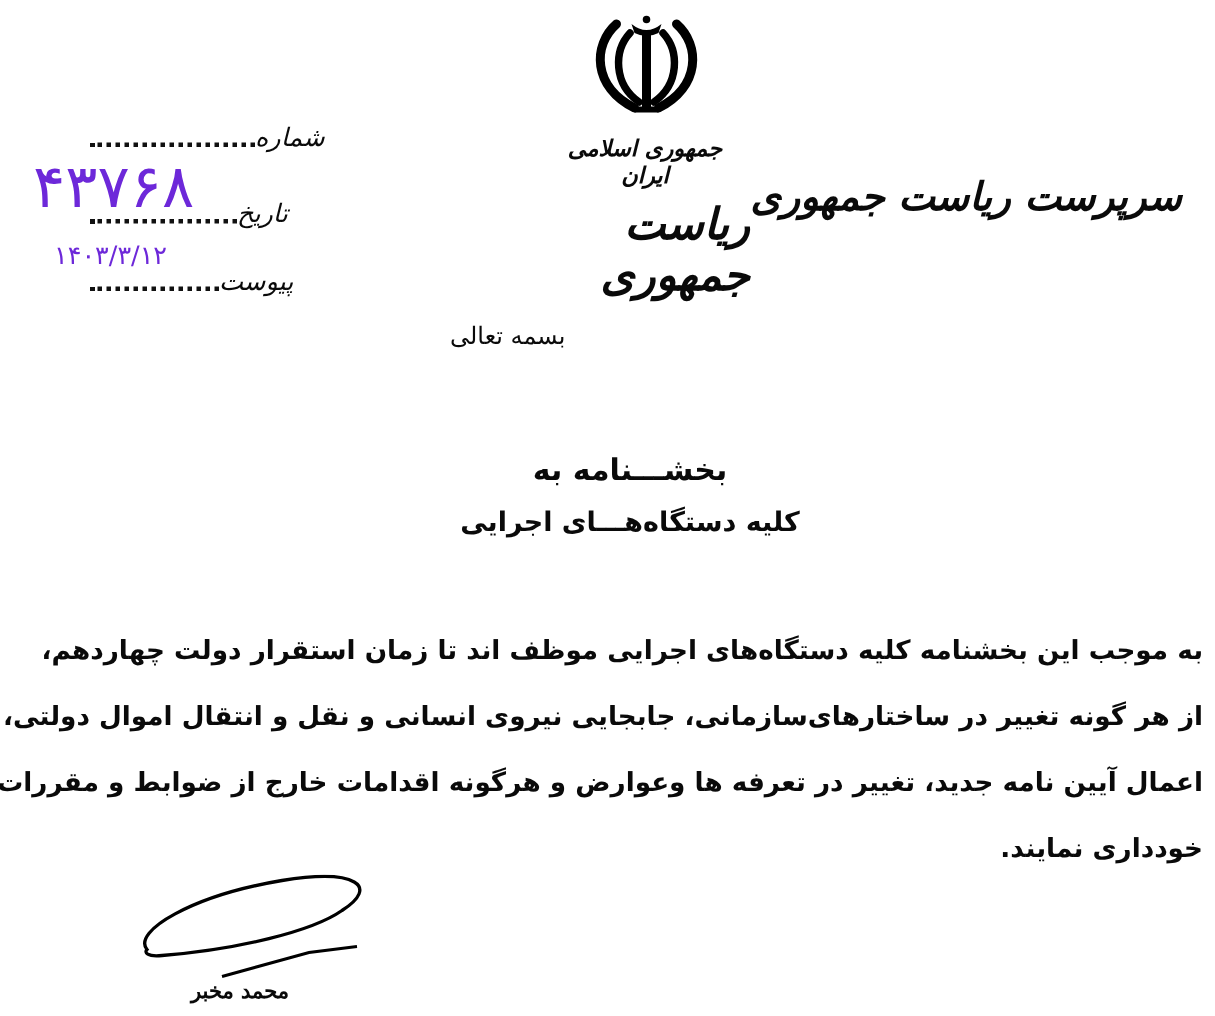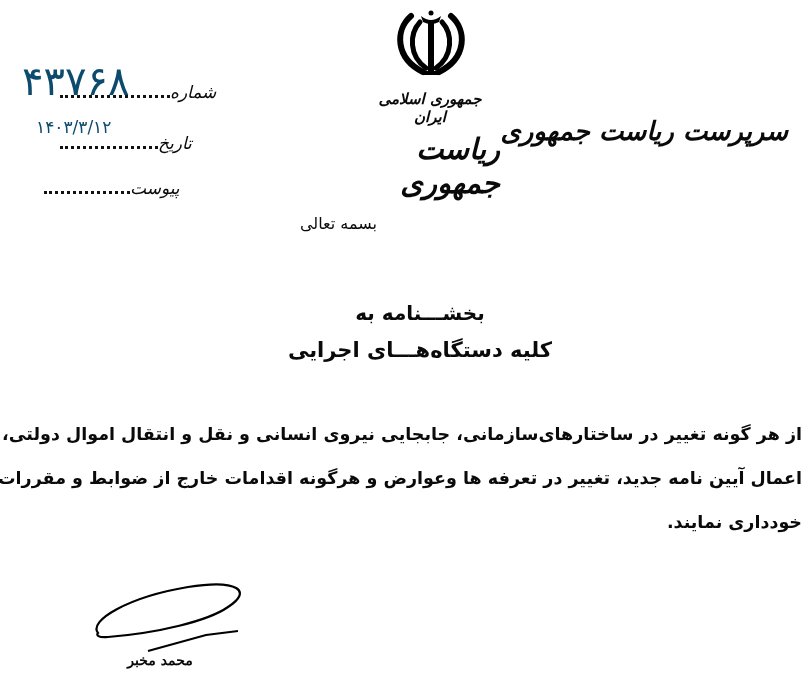--- a/index.html
+++ b/index.html
@@ -19,8 +19,8 @@
     border-bottom: 3px dotted #111; height: 0; margin-bottom: 3px;
   }
   .field-value {
-    position: absolute; font-family: "DejaVu Sans", sans-serif; color: #0c4a6e;
-    direction: ltr; white-space: nowrap;
+    position: absolute; font-family: "DejaVu Sans", sans-serif; color: #6d28d9;
+    direction: ltr; white-space: nowrap; margin-top: 44px;
   }
   .num-value { font-size: 40px; letter-spacing: 4px; font-weight: normal; }
   .date-value { font-size: 17px; letter-spacing: 1px; }

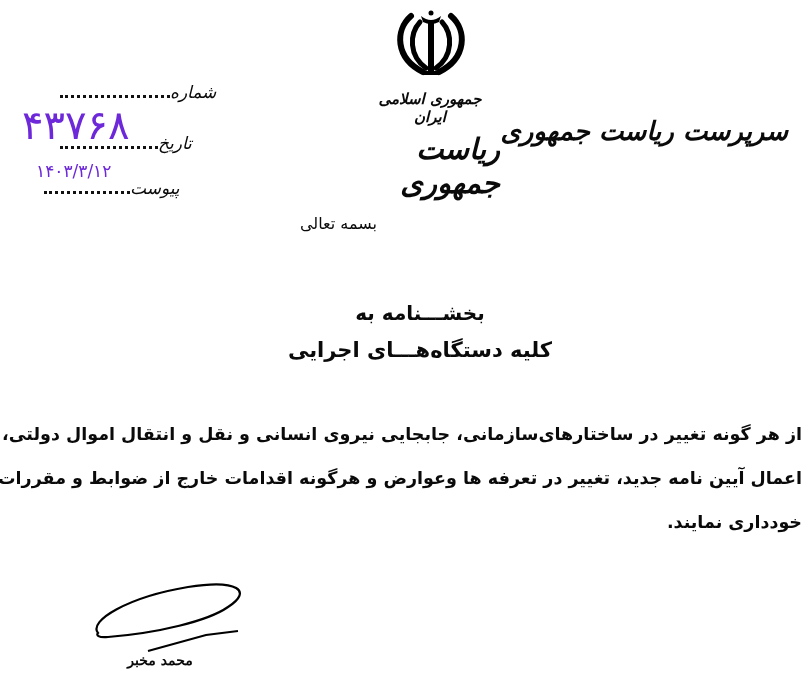--- a/index.html
+++ b/index.html
@@ -89,7 +89,7 @@
 </div>
 
 <div>
-  <div class="field-row" style="left:44px; top:180px;">
+  <div class="field-row" style="left:60px; top:180px;">
     <span class="field-label">پیوست</span>
     <span class="field-dots" style="width:86px;"></span>
   </div>

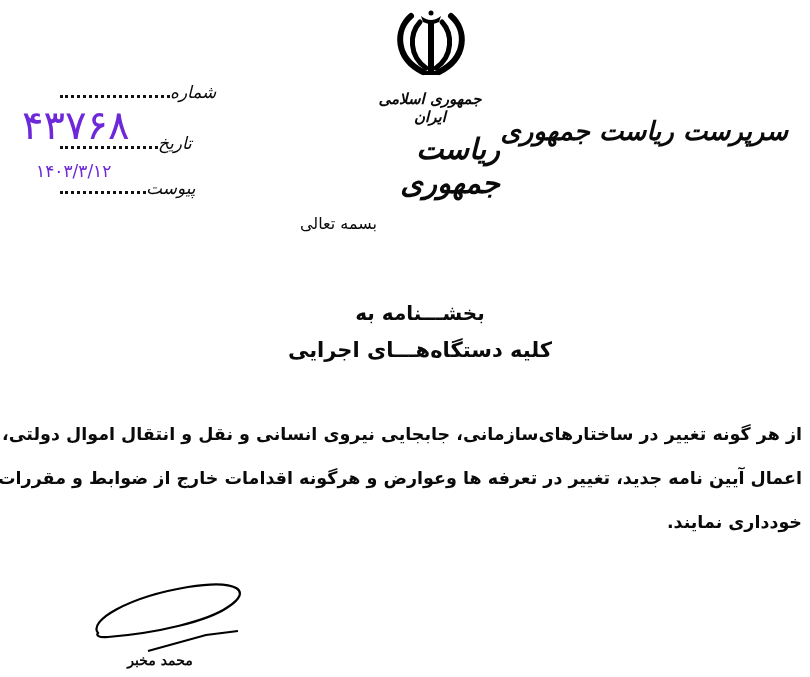--- a/index.html
+++ b/index.html
@@ -51,7 +51,7 @@
   }
   .title2 {
     position: absolute; left: 250px; top: 338px; width: 340px; text-align: center;
-    font-weight: bold; font-size: 21px;
+    font-weight: bold; font-size: 18px;
   }
 
   .body-text {

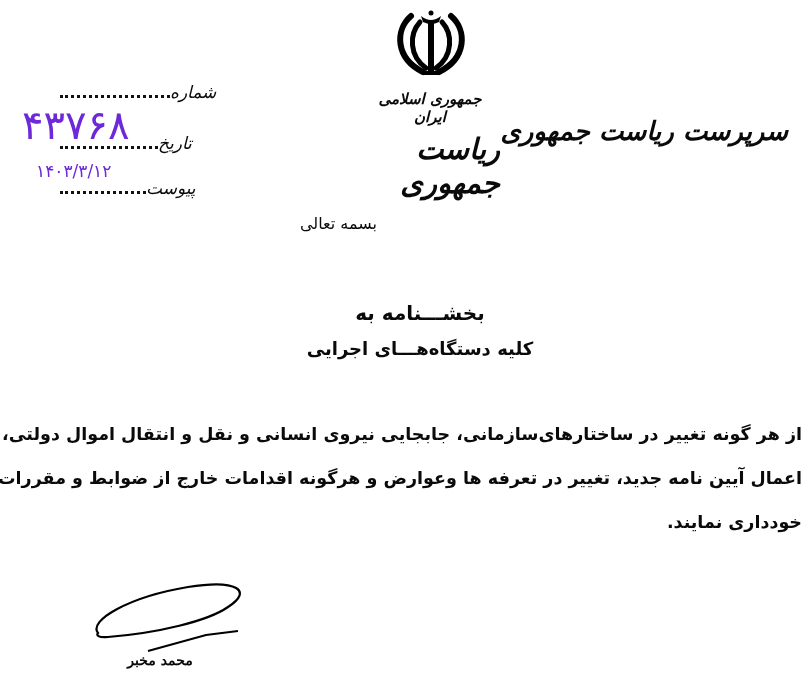--- a/index.html
+++ b/index.html
@@ -121,6 +121,7 @@
 <div class="title2 rtl">کلیه دستگاه‌هـــای اجرایی</div>
 
 <div class="body-text">
+  <span class="body-line">به موجب این بخشنامه کلیه دستگاه‌های اجرایی موظف اند تا زمان استقرار دولت چهاردهم،</span>
   <span class="body-line">از هر گونه تغییر در ساختارهای‌سازمانی، جابجایی نیروی انسانی و نقل و انتقال اموال دولتی،</span>
   <span class="body-line">اعمال آیین نامه جدید، تغییر در تعرفه ها وعوارض و هرگونه اقدامات خارج از ضوابط و مقررات،</span>
   <span class="body-line">خودداری نمایند.</span>

